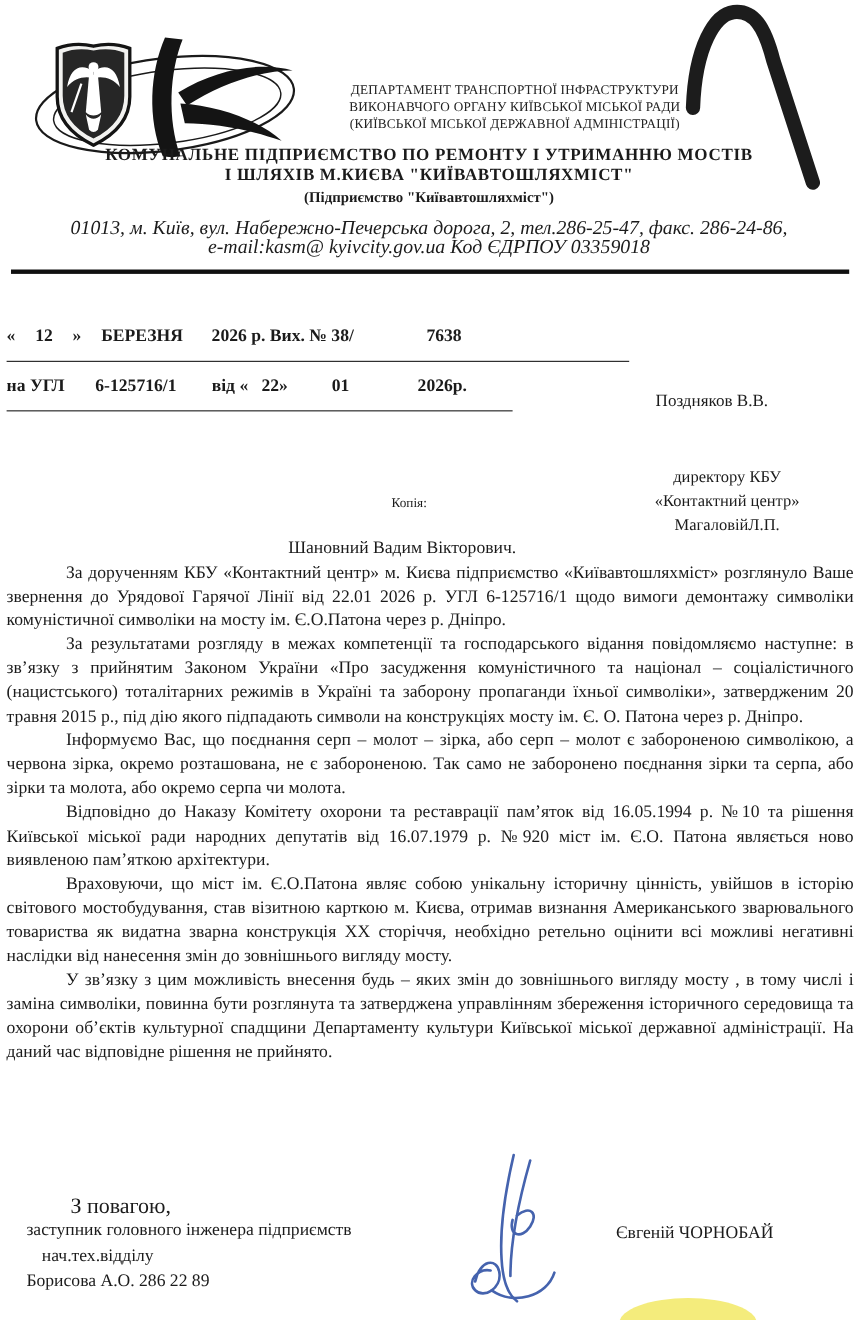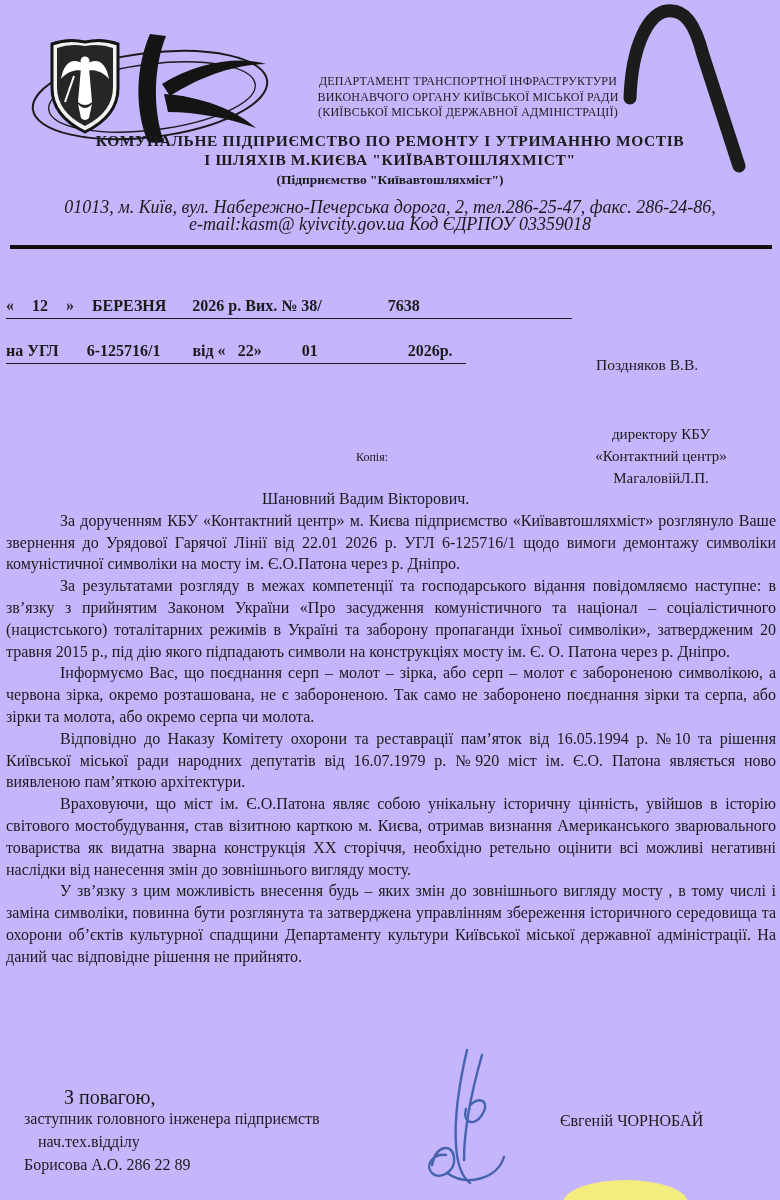--- a/index.html
+++ b/index.html
@@ -6,7 +6,7 @@
   html,body { background:#9a9a9a; }
   .page {
     position:relative; width:780px; height:1200px; margin:0 auto;
-    background:#c4b5fd; overflow:hidden; color:#1b1b1b;
+    background:#ffffff; overflow:hidden; color:#1b1b1b;
     font-family:"Liberation Serif", serif;
   }
   .header-art { position:absolute; top:0; left:0; }

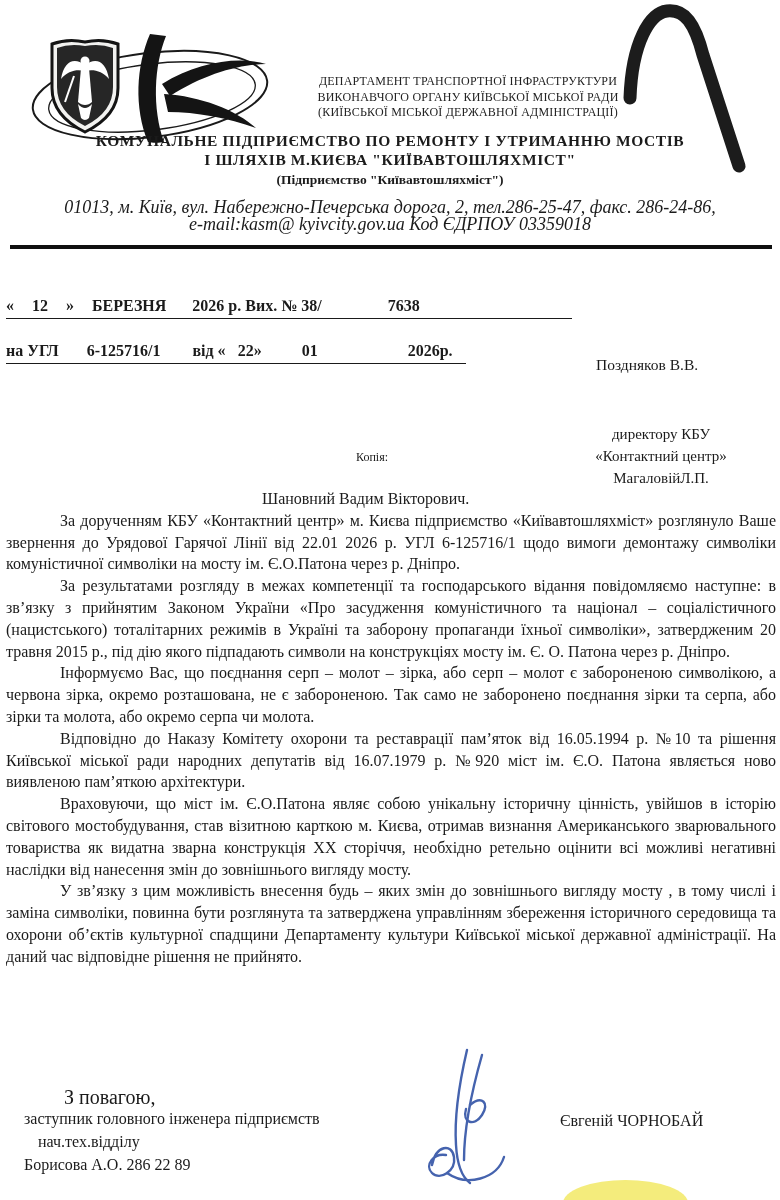--- a/index.html
+++ b/index.html
@@ -20,7 +20,7 @@
           font-style:italic; font-size:18px; line-height:17px; }
   .rule { position:absolute; left:10px; top:245px; width:762px; height:4px; background:#101010; }
   .ref-line { position:absolute; font-weight:bold; font-size:16px;
-              border-bottom:1.6px solid #1a1a1a; padding-bottom:3px; white-space:nowrap; }
+              border-bottom:1.6px solid #1a1a1a; padding-bottom:13px; white-space:nowrap; }
   .ref1 { left:6px; top:297px; width:566px; }
   .ref2 { left:6px; top:342px; width:460px; }
   .ws  { word-spacing:14px; }

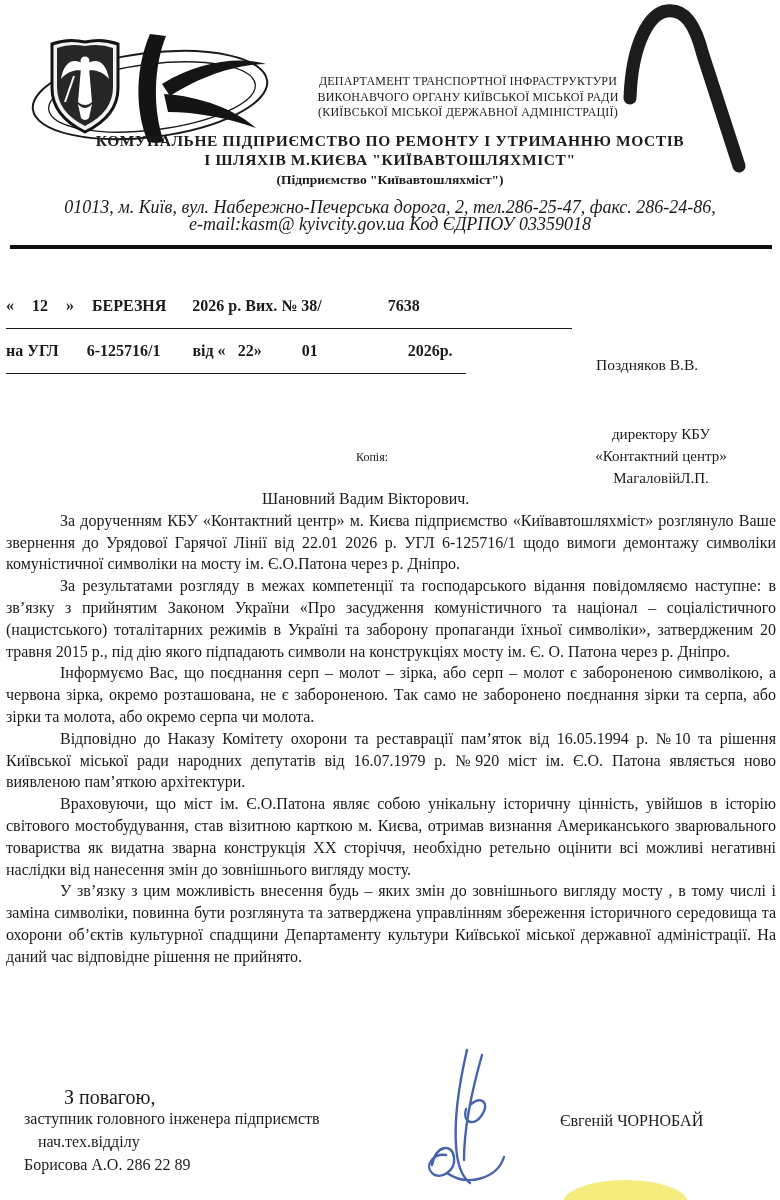--- a/index.html
+++ b/index.html
@@ -25,7 +25,7 @@
   .ref2 { left:6px; top:342px; width:460px; }
   .ws  { word-spacing:14px; }
   .ml8 {margin-left:8px} .ml22{margin-left:22px} .ml24{margin-left:24px}
-  .ml28{margin-left:28px} .ml36{margin-left:36px} .ml58{margin-left:86px} .ml62{margin-left:62px}
+  .ml28{margin-left:28px} .ml36{margin-left:36px} .ml58{margin-left:58px} .ml62{margin-left:62px}
   .recipient { position:absolute; left:596px; top:356px; font-size:15.5px; }
   .copy-label { position:absolute; left:356px; top:450px; font-size:12px; }
   .copy-lines { position:absolute; right:14px; top:423px; width:210px; text-align:center;

